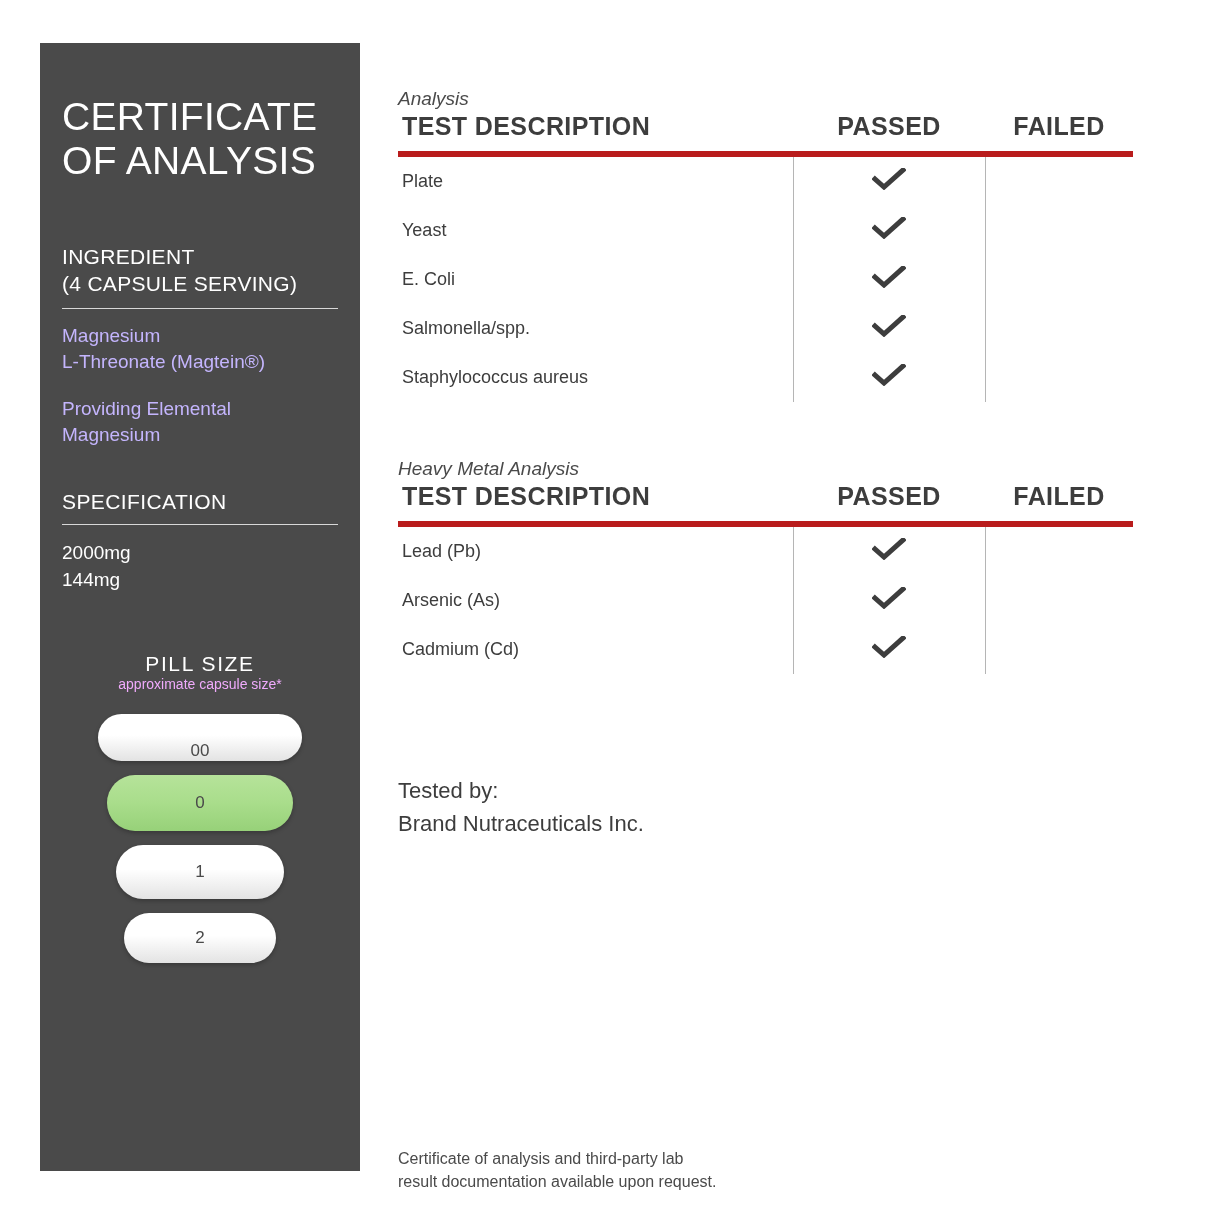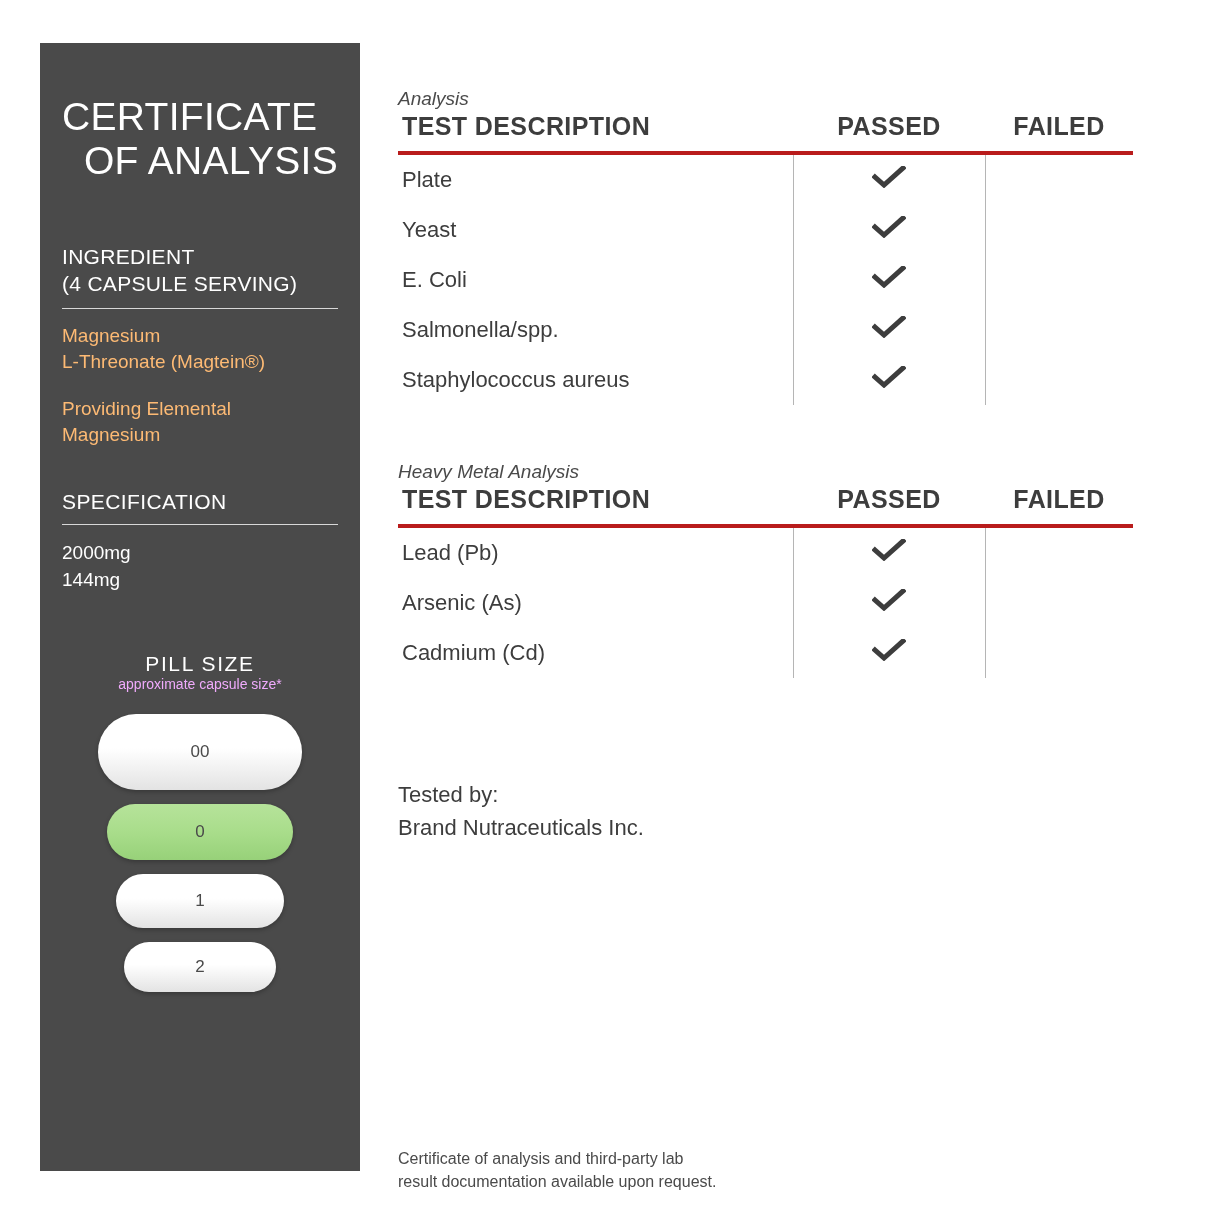--- a/index.html
+++ b/index.html
@@ -143,7 +143,7 @@
     color: #3d3d3d;
     text-align: left;
     padding: 0 0 10px 4px;
-    border-bottom: 4px solid #b91c1c;
+    border-bottom: 6px solid #b91c1c;
   }
   table.coa th.ctr { text-align: center; padding-left: 0; }
 

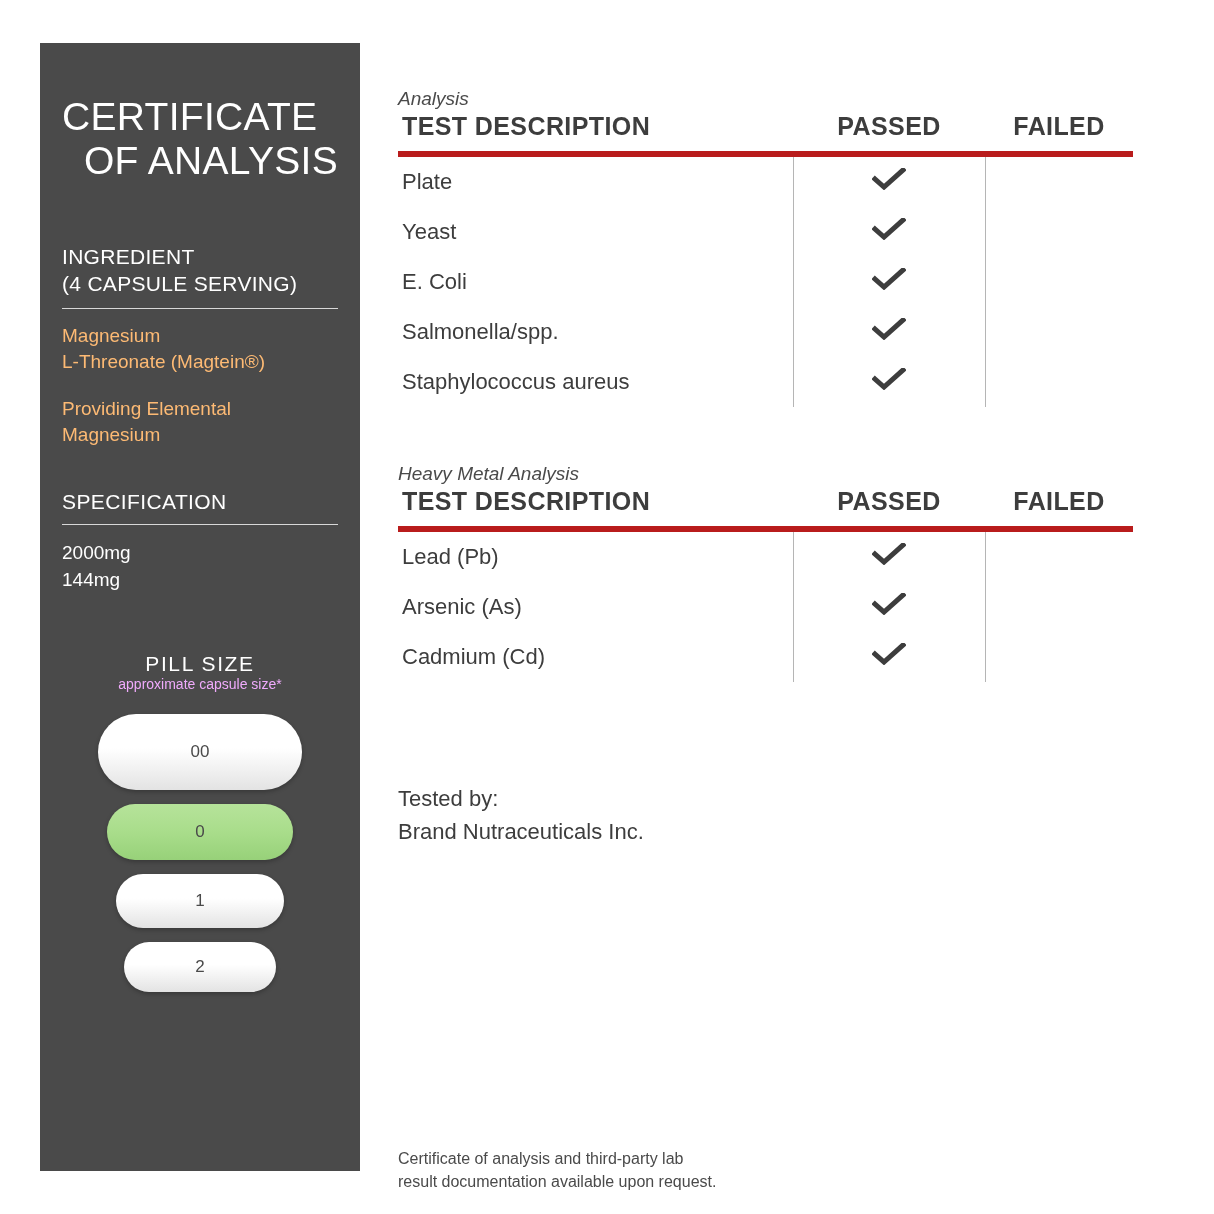--- a/index.html
+++ b/index.html
@@ -44,7 +44,7 @@
     margin: 0 0 0 0;
     color: #ffffff;
   }
-  .coa-title .line2 { display: block; text-align: right; }
+  .coa-title .line2 { display: block; }
 
   .section-head {
     font-size: 21px;

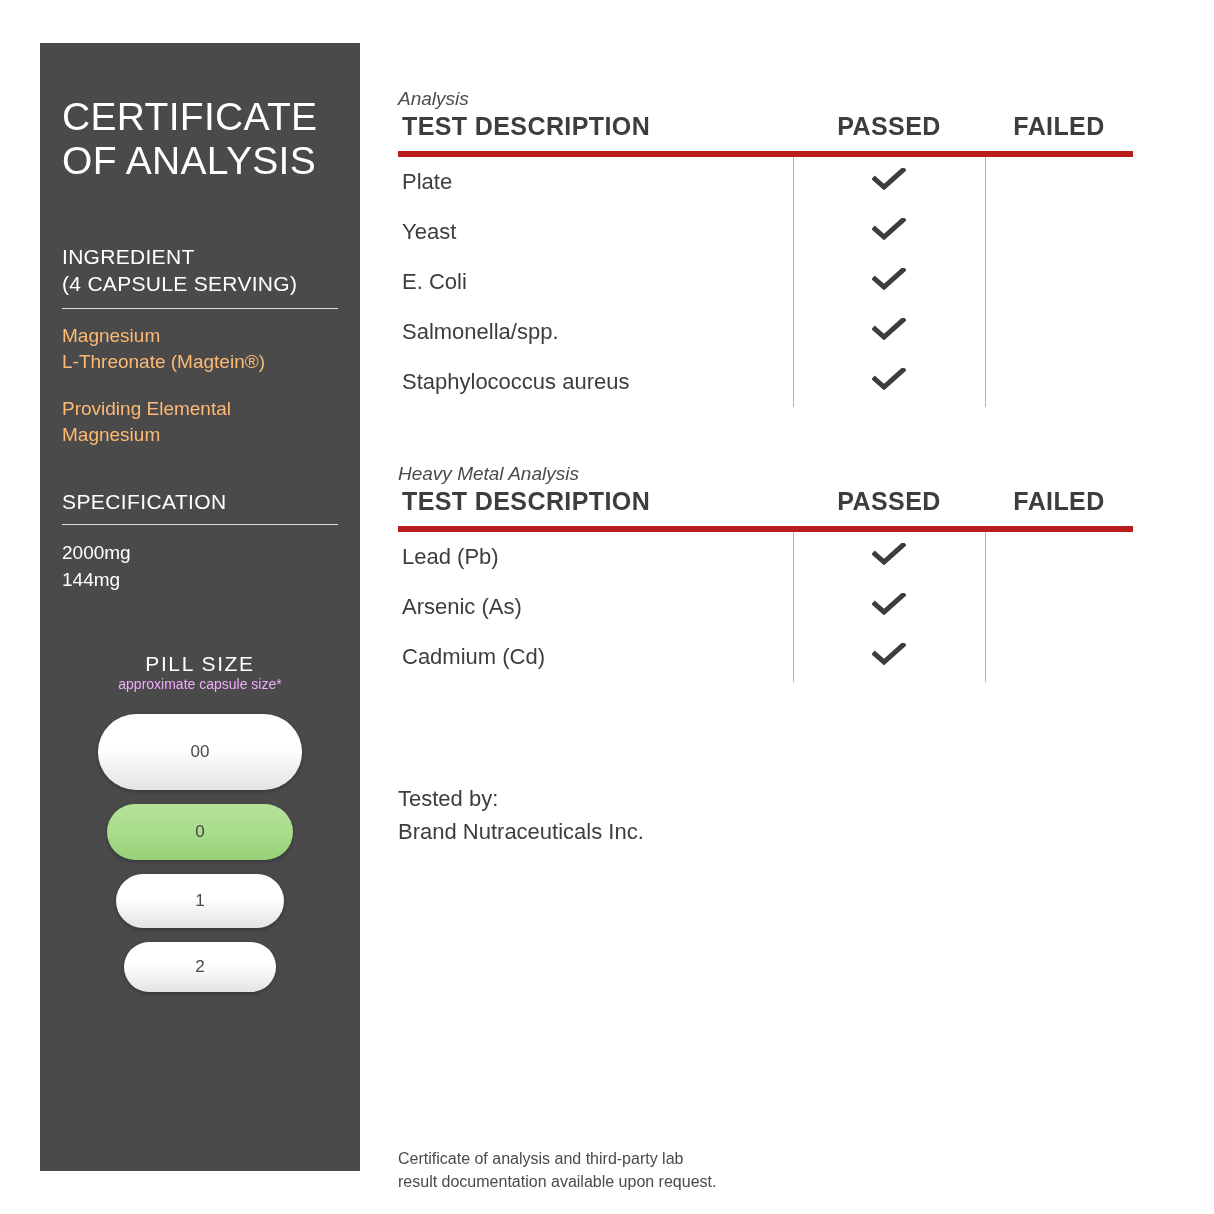--- a/index.html
+++ b/index.html
@@ -148,7 +148,7 @@
   table.coa th.ctr { text-align: center; padding-left: 0; }
 
   table.coa td {
-    font-size: 22px;
+    font-size: 18px;
     font-weight: 400;
     color: #3d3d3d;
     padding: 11px 0 11px 4px;

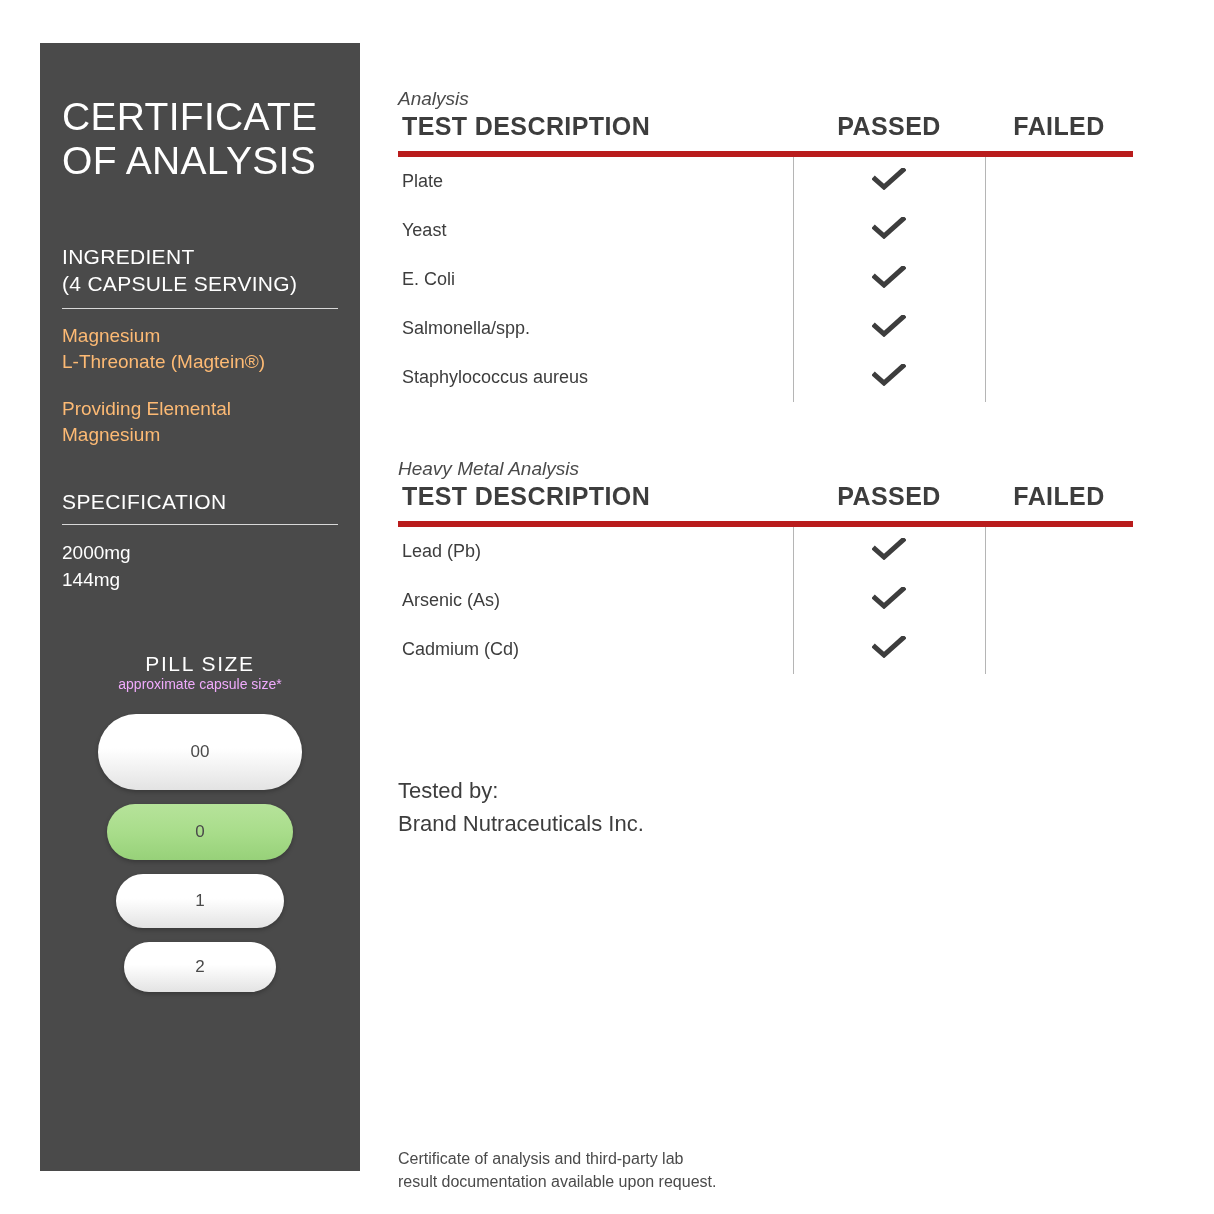--- a/index.html
+++ b/index.html
@@ -65,7 +65,7 @@
     font-size: 19px;
     line-height: 1.35;
     font-weight: 400;
-    color: #fdba74;
+    color: #c4b5fd;
   }
   .body-text .l2 { display: block; }
   .gap-block { margin-top: 22px; }

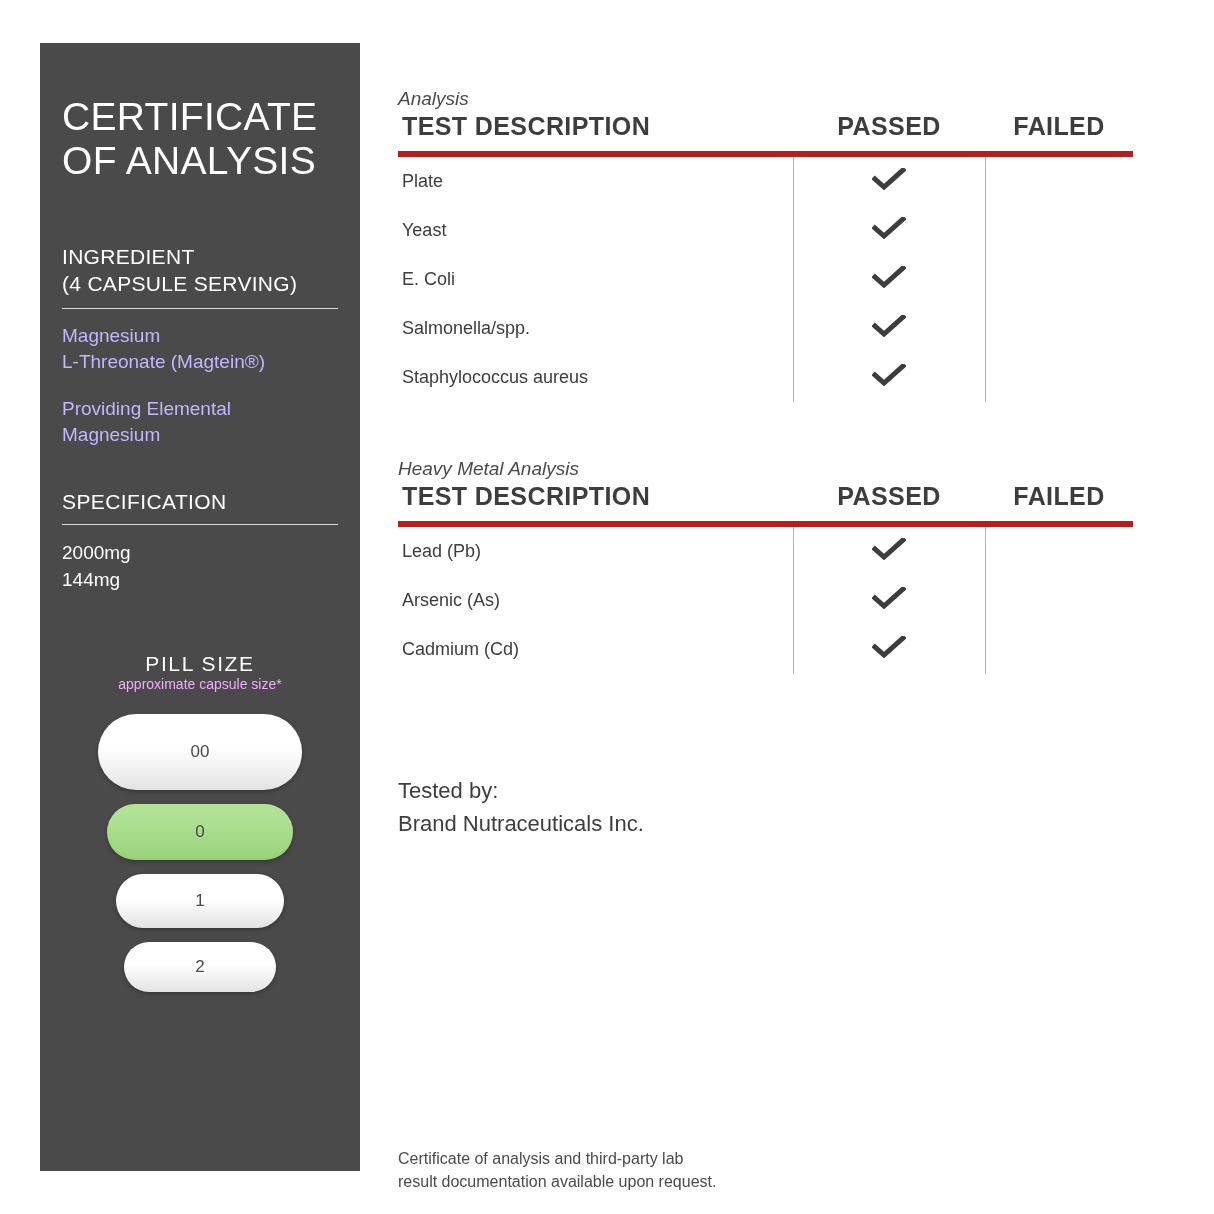--- a/index.html
+++ b/index.html
@@ -108,7 +108,7 @@
     background: linear-gradient(180deg, #ffffff 0%, #ffffff 45%, #e3e3e3 100%);
     box-shadow: 0 2px 4px rgba(0,0,0,0.25);
   }
-  .pill-00 { width: 204px; height: 76px; }
+  .pill-00 { width: 204px; height: 47px; align-items: flex-end; }
   .pill-0  { width: 186px; height: 56px;
              background: linear-gradient(180deg, #b6e39a 0%, #a9dd8b 50%, #97d179 100%); }
   .pill-1  { width: 168px; height: 54px; }

